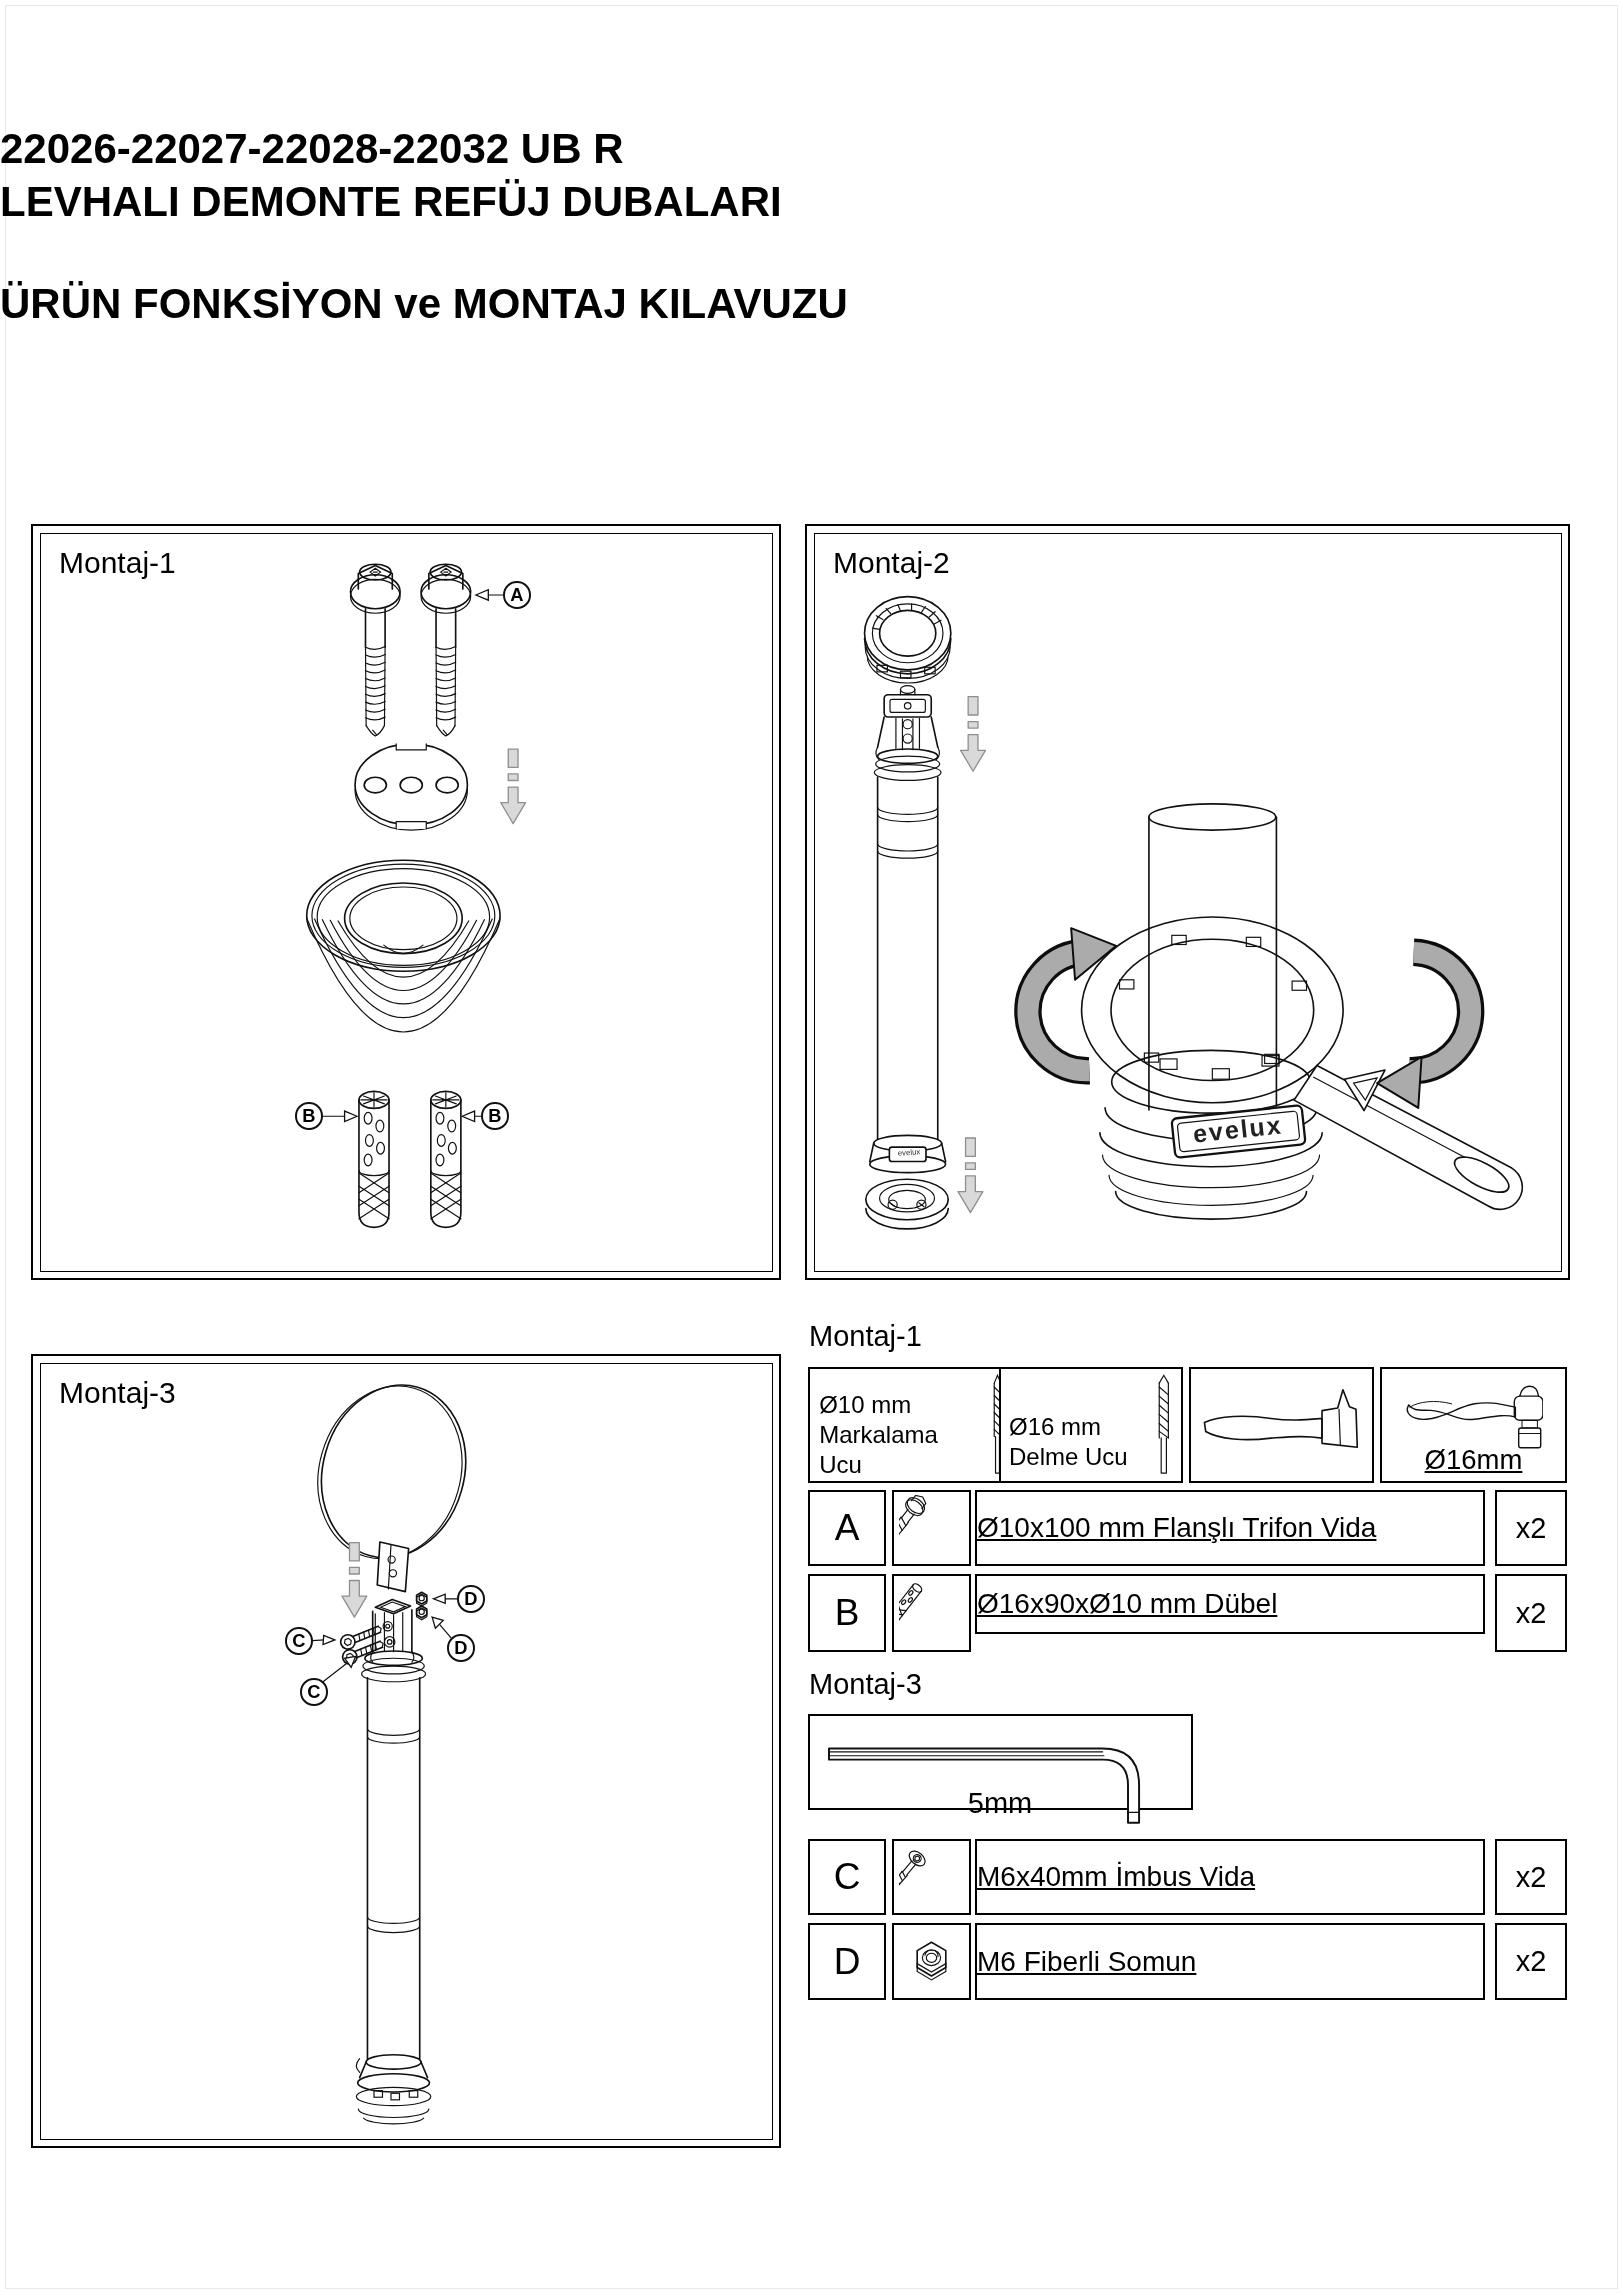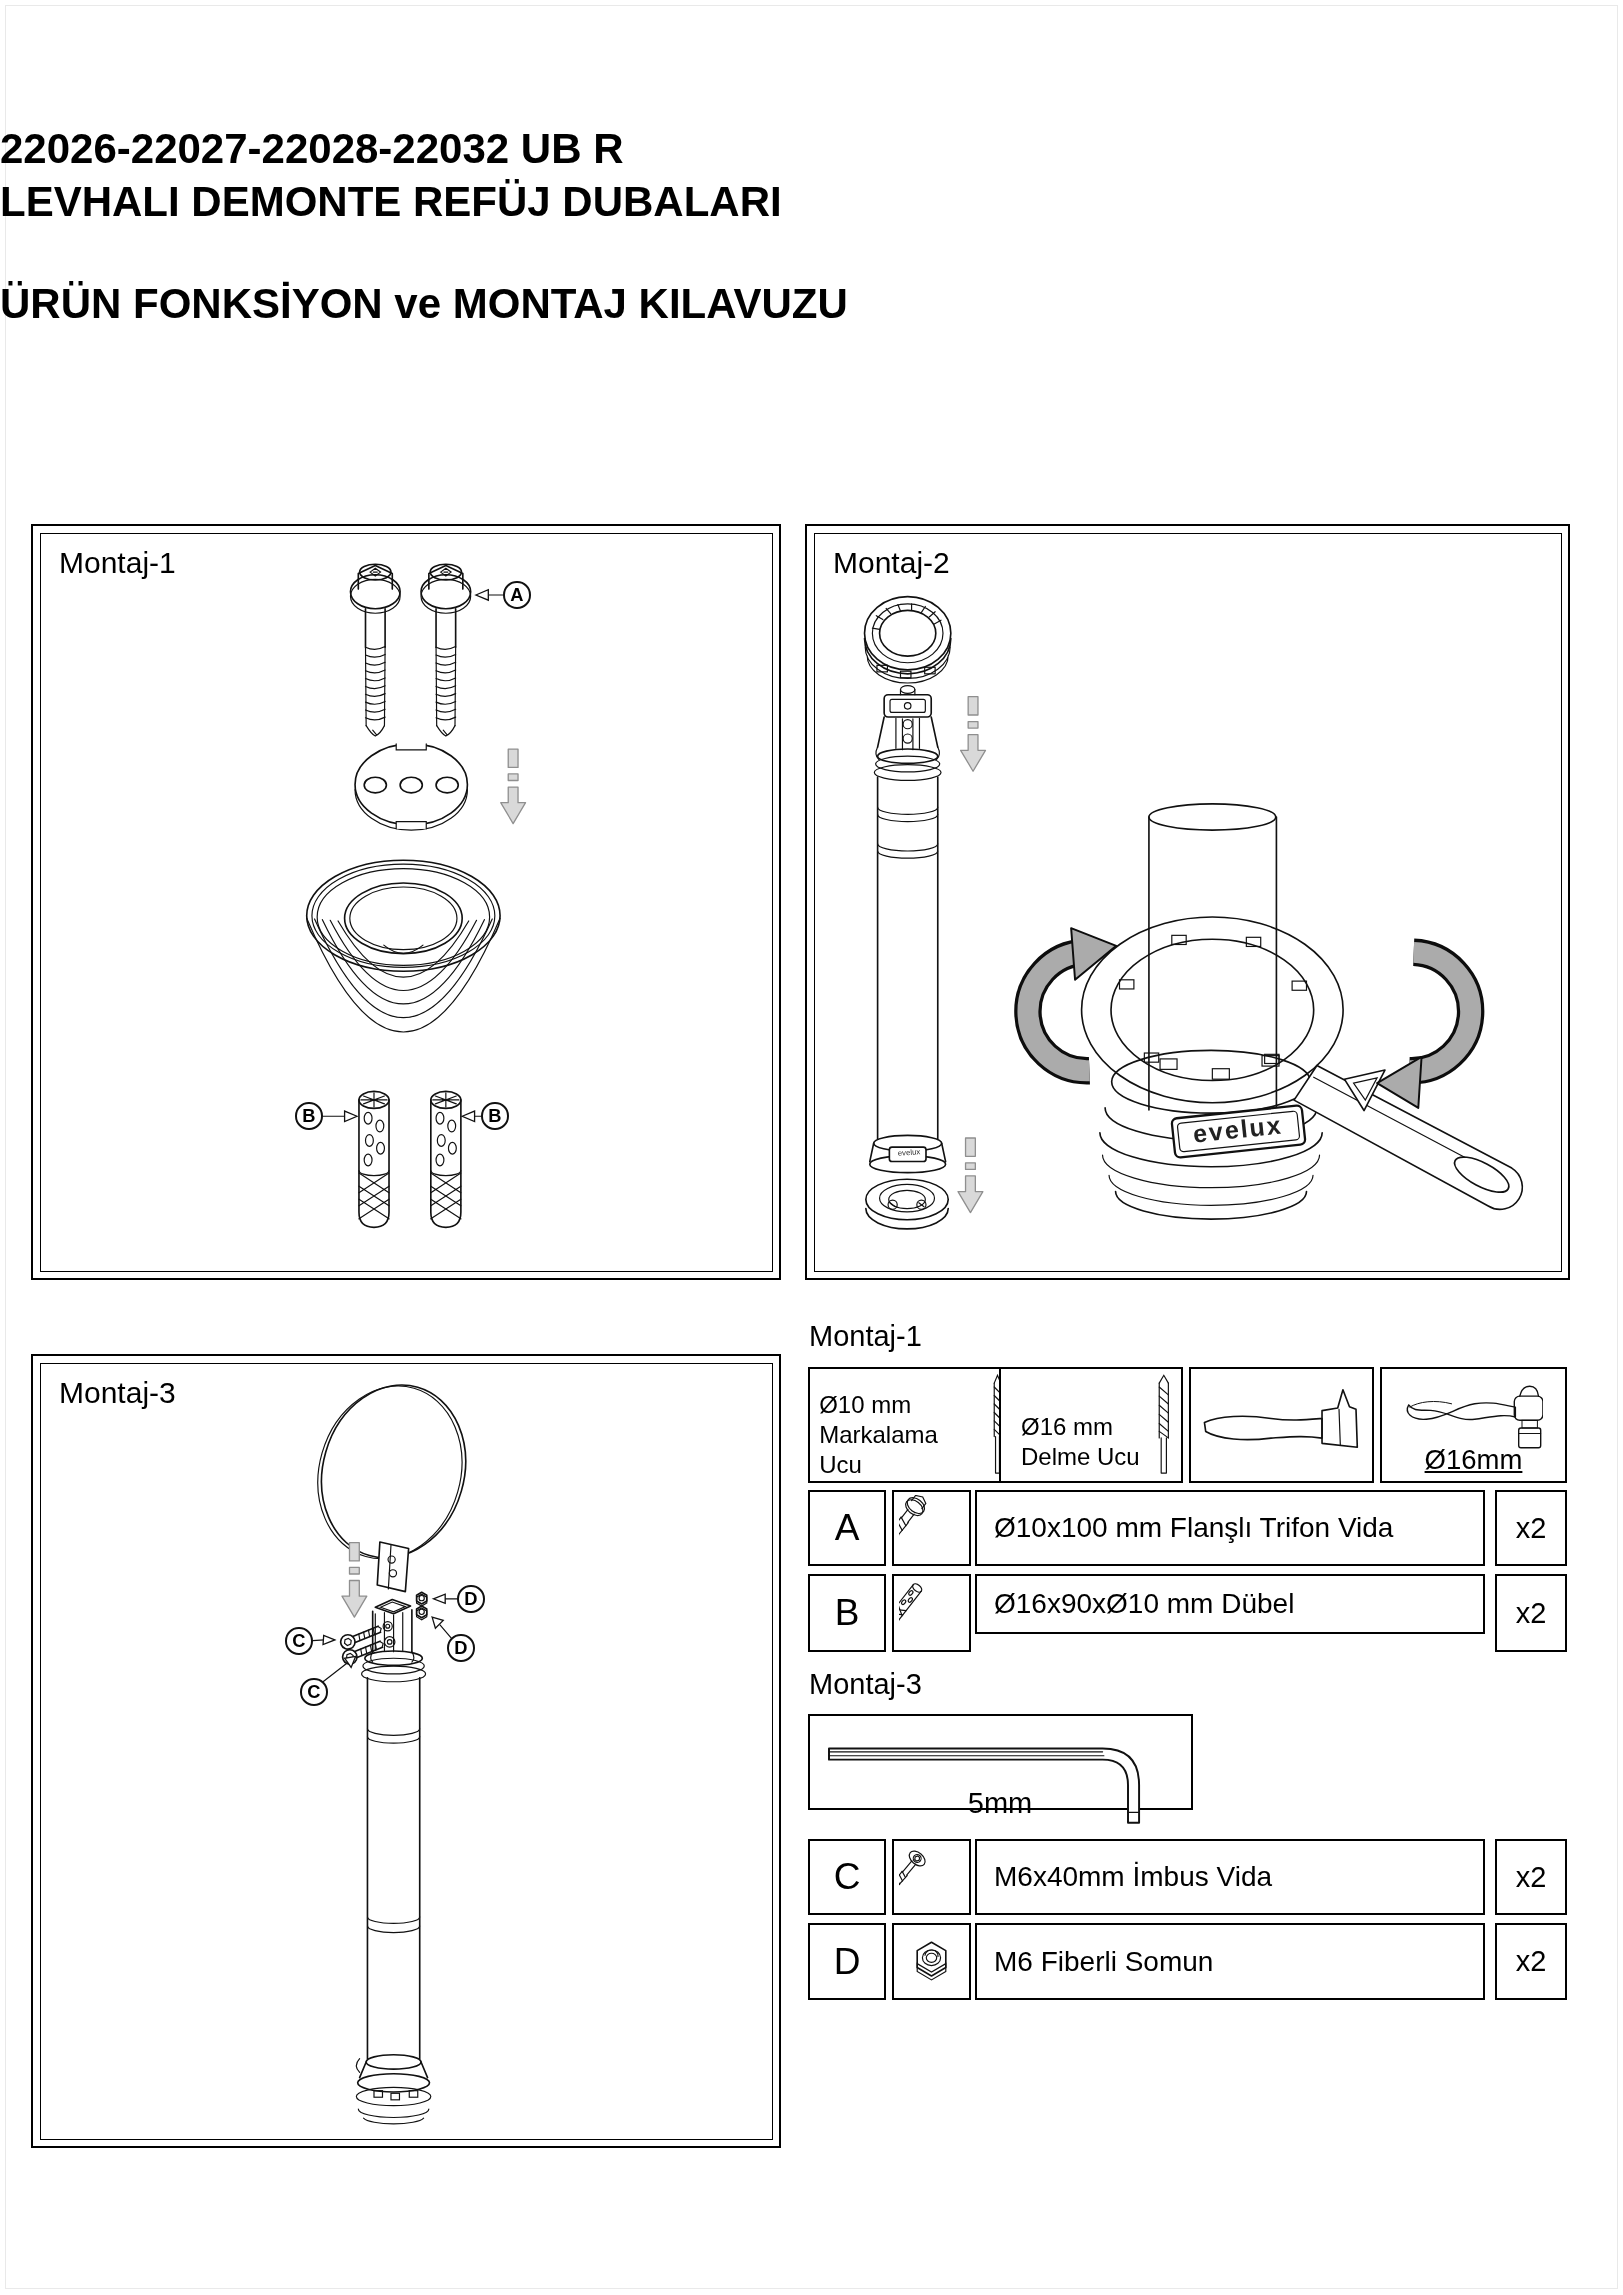--- a/index.html
+++ b/index.html
@@ -355,7 +355,7 @@
   </svg>
 </div>
 <div class="tbox" style="left:999px;top:1367px;width:184px;height:116px">
-  <div class="tool-label" style="left:20px;top:43px;width:131px">Ø16 mm Delme Ucu</div>
+  <div class="tool-label" style="left:8px;top:43px;width:131px">Ø16 mm Delme Ucu</div>
   <svg style="position:absolute;right:7.8px;top:5.2px" width="19.6" height="103" viewBox="0 0 28 158">
     <path class="kt" d="M 7,14 L 14,2 L 21,14"></path>
     <path class="kt" d="M 7,14 L 7,98 M 21,14 L 21,98"></path>

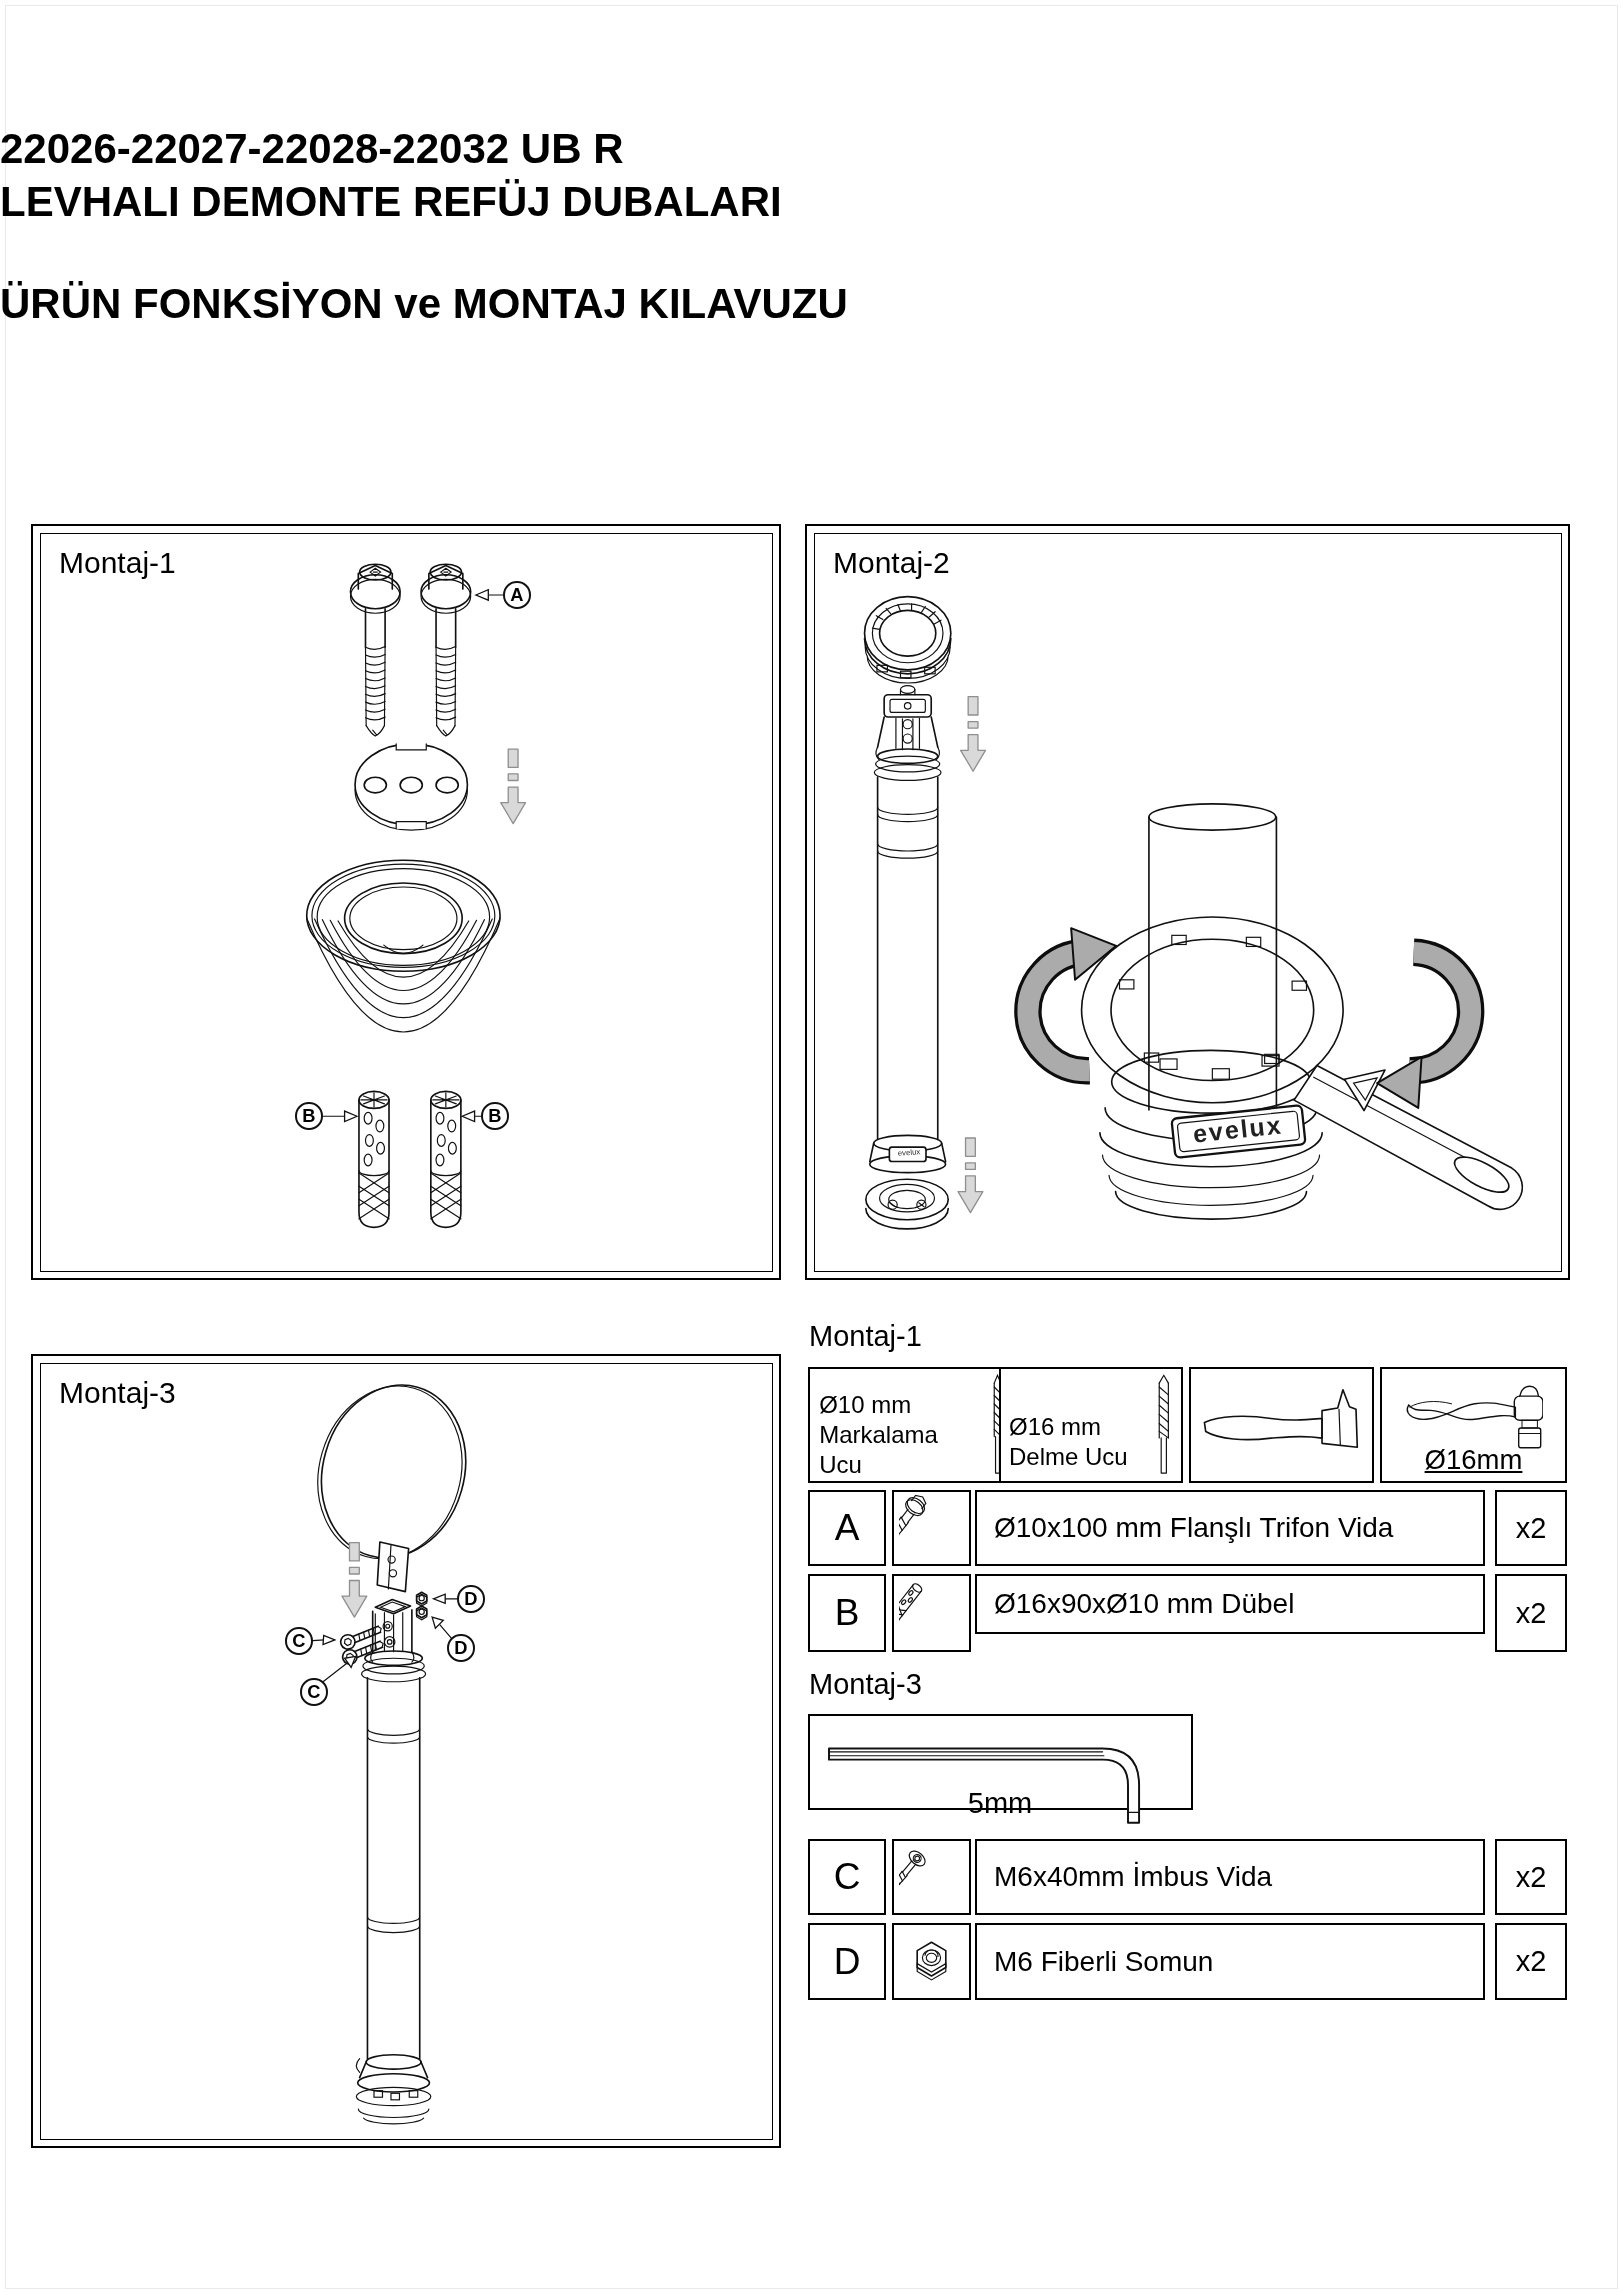--- a/index.html
+++ b/index.html
@@ -16,7 +16,7 @@
   .tbox{position:absolute;border:2.6px solid #000;box-sizing:border-box;background:#fff;}
   .tool-label{position:absolute;font-size:24px;line-height:1.24;}
   .rowkey{display:flex;align-items:center;justify-content:center;font-size:37px;}
-  .rowdesc{display:flex;align-items:center;padding-left:17px;font-size:28px;box-sizing:border-box;}
+  .rowdesc{display:flex;align-items:center;font-size:28px;box-sizing:border-box;text-decoration:underline;}
   .rowqty{display:flex;align-items:center;justify-content:center;font-size:29px;}
   .wrench-size{position:absolute;left:0;right:0;bottom:5.2px;text-align:center;font-size:27.5px;text-decoration:underline;}
   .allen-size{position:absolute;font-size:29px;width:92px;text-align:center;}

